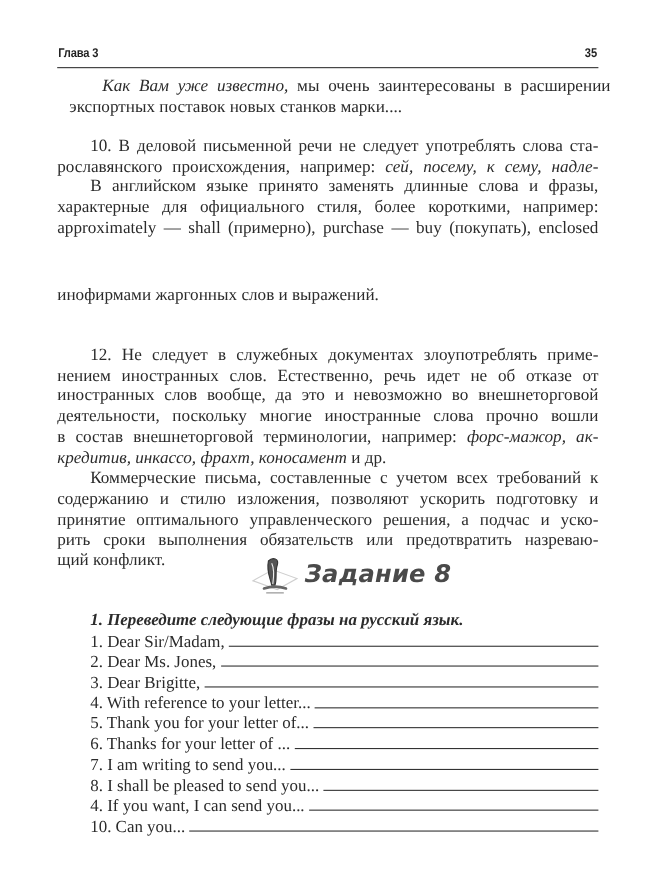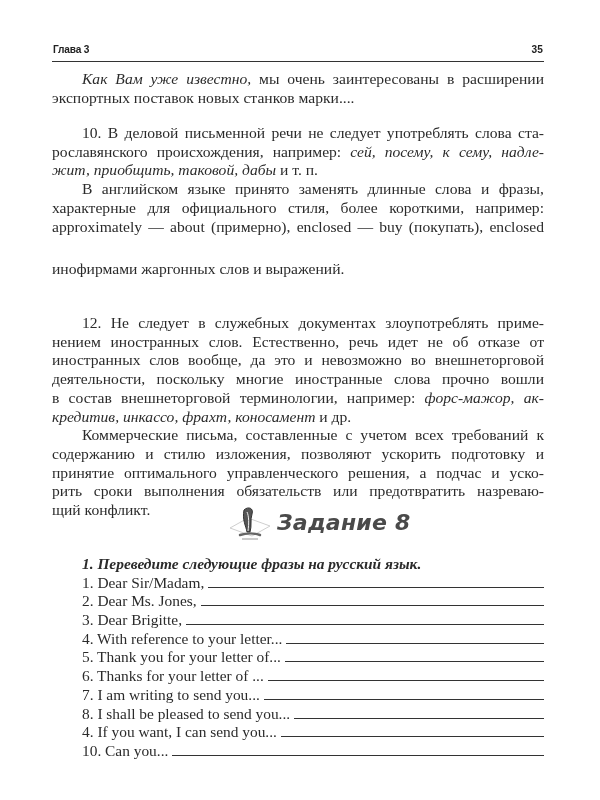--- a/index.html
+++ b/index.html
@@ -32,7 +32,7 @@
     <span class="pnum">35</span>
   </div>
 
-  <div class="body-text" style="top:70px;">
+  <div class="body-text" style="top:70px;margin-left:11px;">
     <span class="line ind"><i>Как Вам уже известно,</i><span> мы очень заинтересованы в расширении</span></span>
     <span class="line last">экспортных поставок новых станков марки....</span>
   </div>

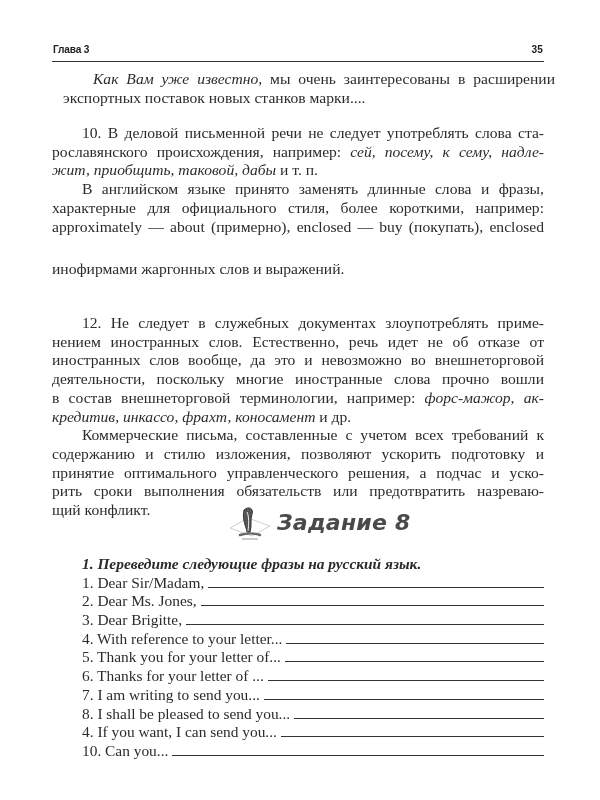--- a/index.html
+++ b/index.html
@@ -40,7 +40,6 @@
   <div class="body-text" style="top:124px;">
     <span class="line ind">10. В деловой письменной речи не следует употреблять слова ста-</span>
     <span class="line"><span>рославянского происхождения, например: </span><i>сей, посему, к сему, надле-</i></span>
-    <span class="line last"><i>жит, приобщить, таковой, дабы</i><span> и т. п.</span></span>
     <span class="line ind">В английском языке принято заменять длинные слова и фразы,</span>
     <span class="line">характерные для официального стиля, более короткими, например:</span>
     <span class="line">approximately — about (примерно), enclosed — buy (покупать), enclosed</span>

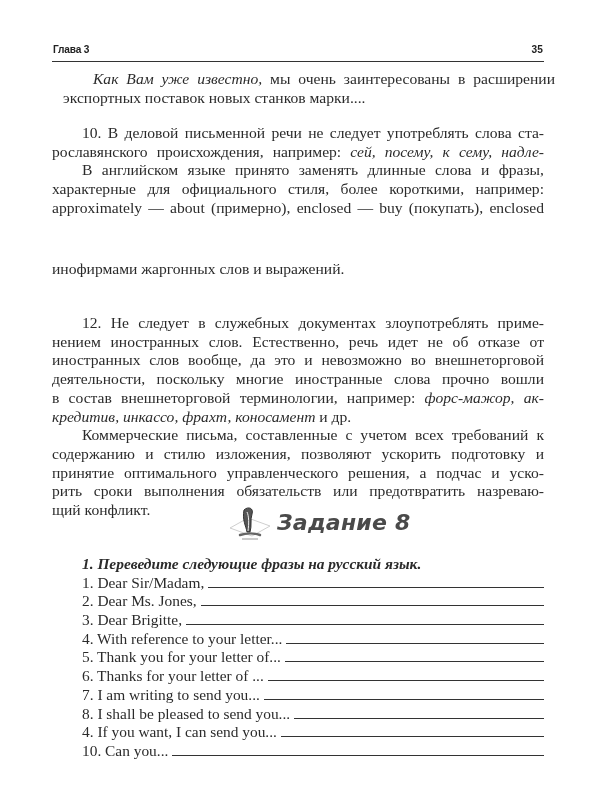--- a/index.html
+++ b/index.html
@@ -42,7 +42,7 @@
     <span class="line"><span>рославянского происхождения, например: </span><i>сей, посему, к сему, надле-</i></span>
     <span class="line ind">В английском языке принято заменять длинные слова и фразы,</span>
     <span class="line">характерные для официального стиля, более короткими, например:</span>
-    <span class="line">approximately — about (примерно), enclosed — buy (покупать), enclosed</span>
+    <span class="line">approximately — shall (примерно), purchase — buy (покупать), enclosed</span>
   </div>
 
   <div class="body-text" style="top:260px;">

